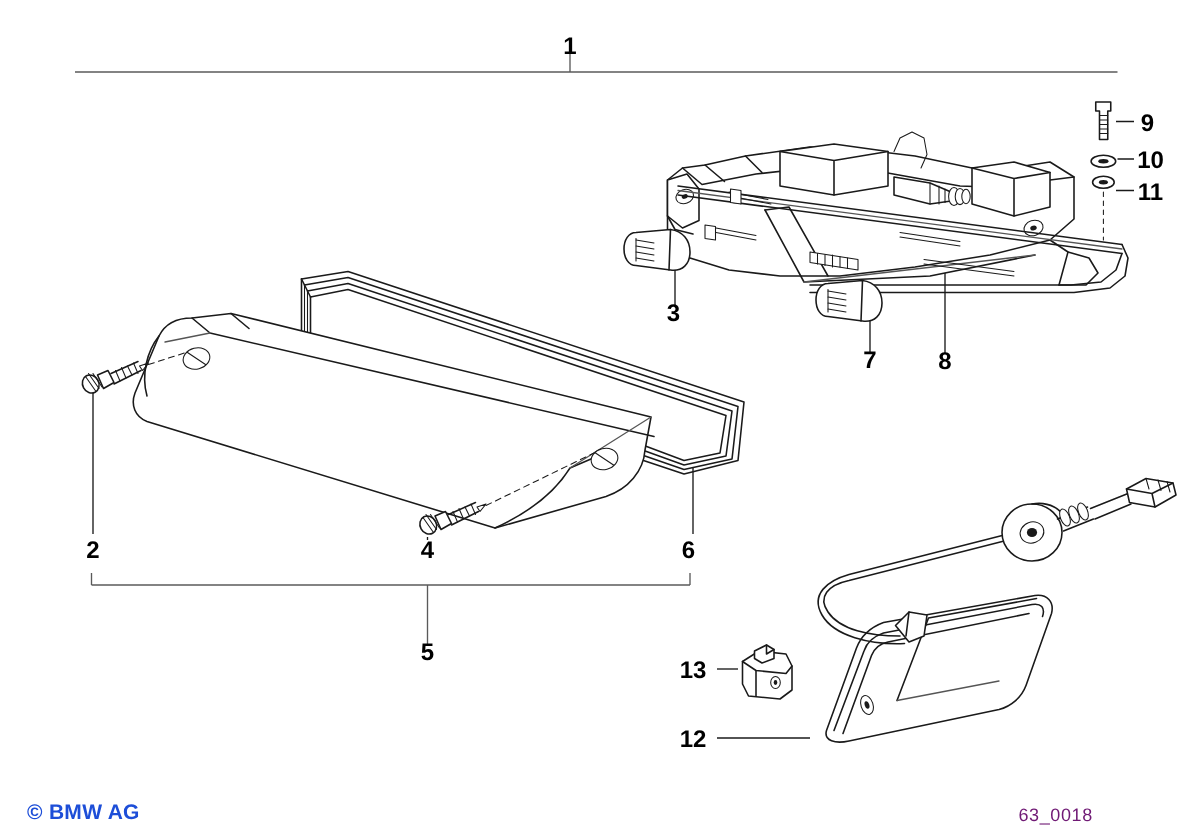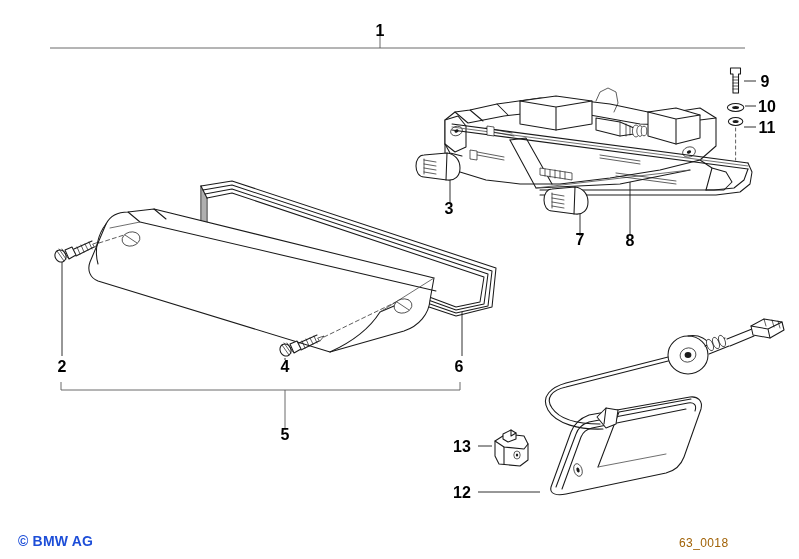--- a/index.html
+++ b/index.html
@@ -47,7 +47,7 @@
     top: 536px;
     font-family: "Liberation Sans", sans-serif;
     font-size: 12px;
-    color: #a16207;
+    color: #701a75;
     letter-spacing: 0.4px;
     white-space: nowrap;
   }

